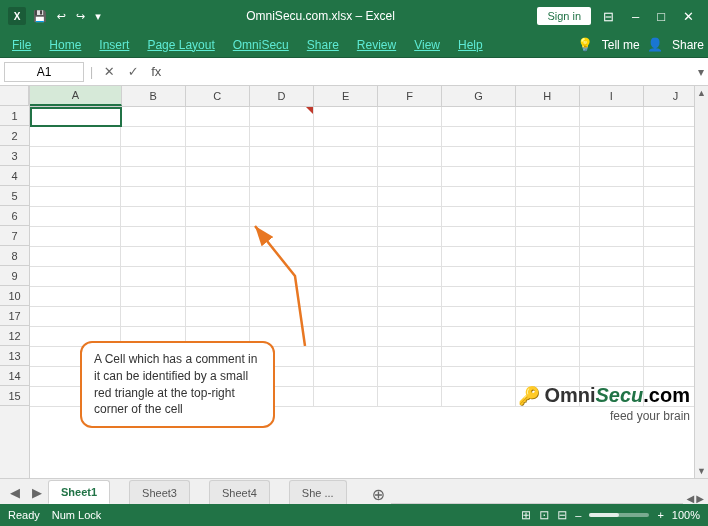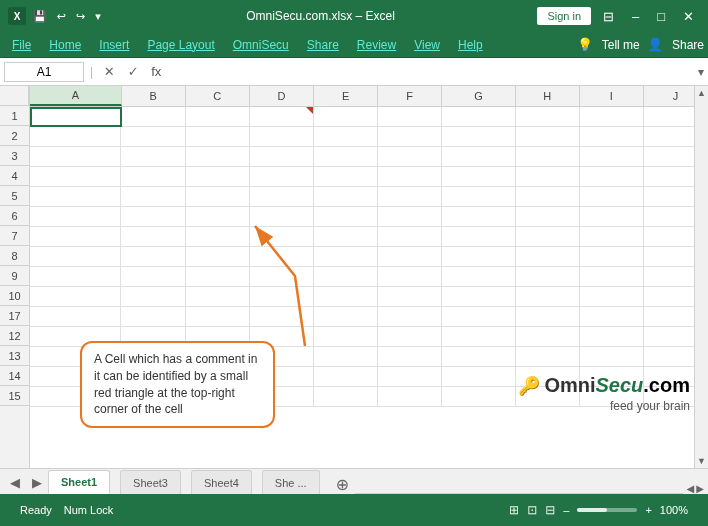--- a/index.html
+++ b/index.html
@@ -170,7 +170,7 @@
       border-bottom: none;
       background: #e8e8e8;
       color: #555;
-      margin-right: 10px;
+      margin-right: 19px;
       border-radius: 3px 3px 0 0;
       height: 24px;
       display: flex;

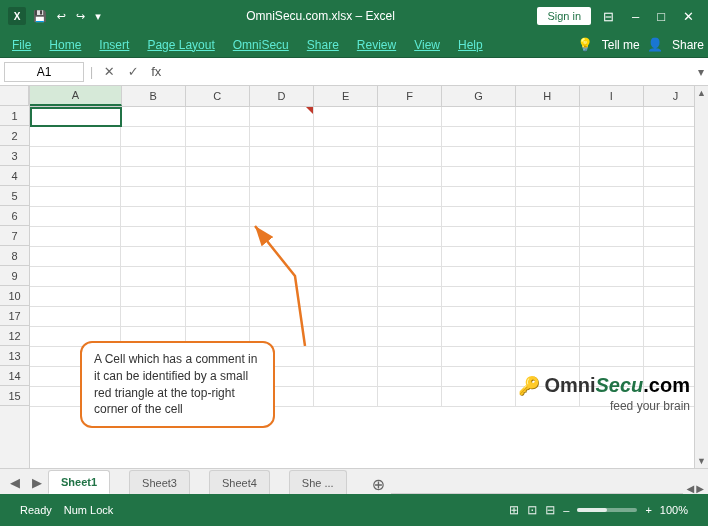--- a/index.html
+++ b/index.html
@@ -186,12 +186,12 @@
 
     
     .status-bar {
-      height: 32px;
+      height: 22px;
       background: #217346;
       color: white;
       display: flex;
       align-items: center;
-      padding: 0 20px;
+      padding: 0 8px;
       gap: 12px;
       font-size: 11px;
     }

